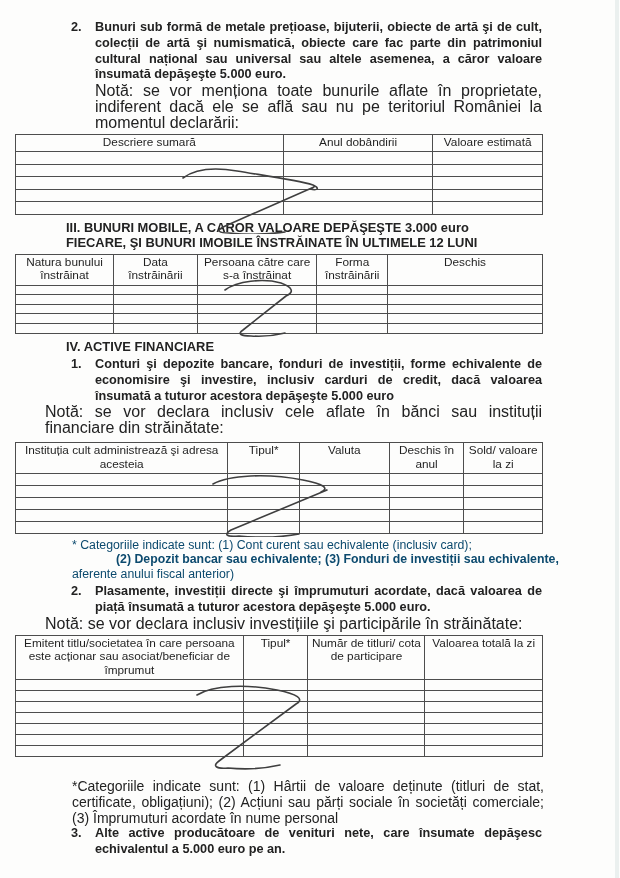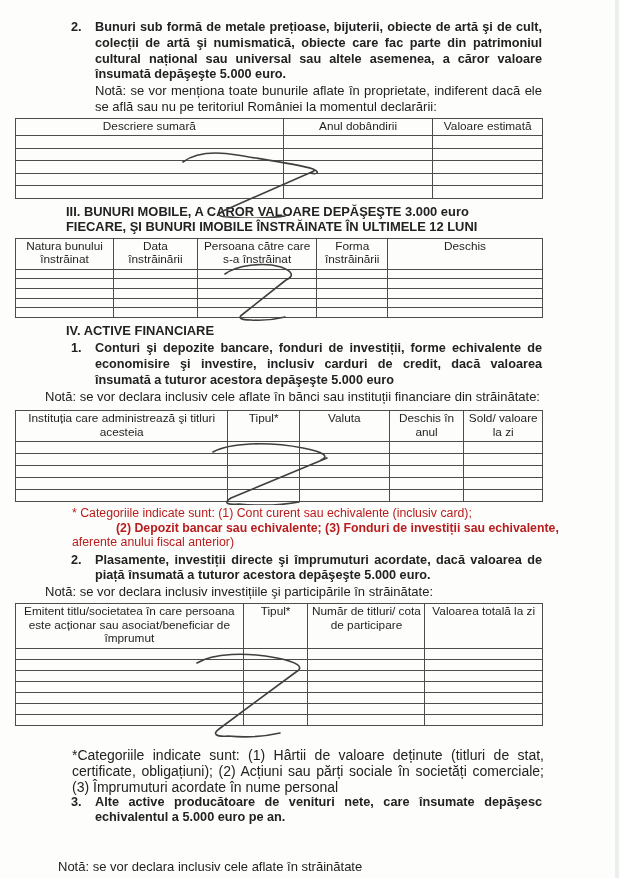--- a/index.html
+++ b/index.html
@@ -21,7 +21,7 @@
                font-size:12.7px; line-height:15.8px; font-weight:bold; }
   .item-num  { position:absolute; left:-24px; top:0; font-weight:bold; }
   .note      { margin:0 78px 0 95px; text-align:justify;
-               font-size:13px; line-height:15.8px; font-weight:normal; }
+               font-size:16px; line-height:15.8px; font-weight:normal; }
   .note-iv   { margin-left:45px; }
   .note-iv3  { margin-left:58px;margin-top:33px; }
 

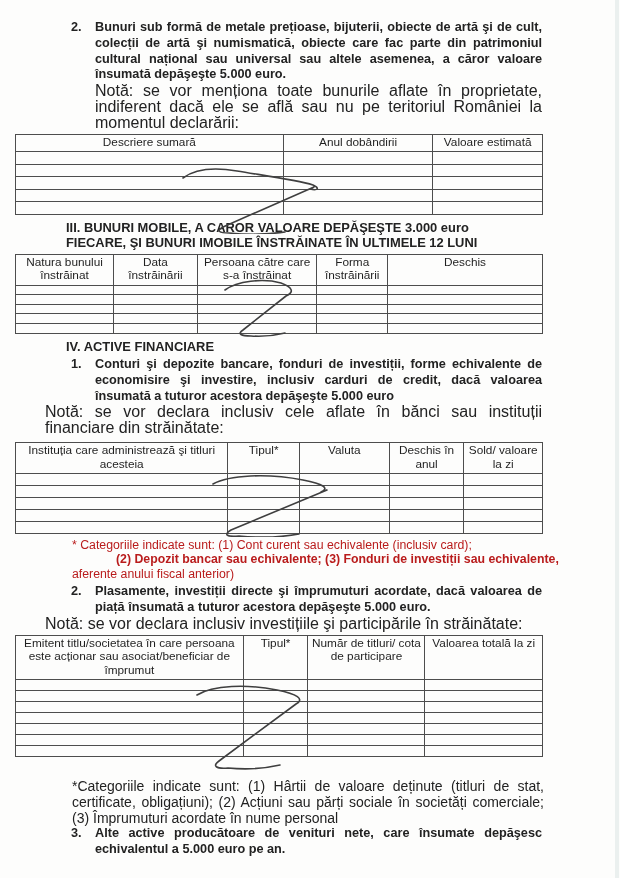--- a/index.html
+++ b/index.html
@@ -207,7 +207,7 @@
         </colgroup>
       <thead>
         <tr>
-          <th>Instituția care administrează şi titluri acesteia</th>
+          <th>Instituția cult administrează şi adresa acesteia</th>
           <th>Tipul*</th>
           <th>Valuta</th>
           <th>Deschis în anul</th>

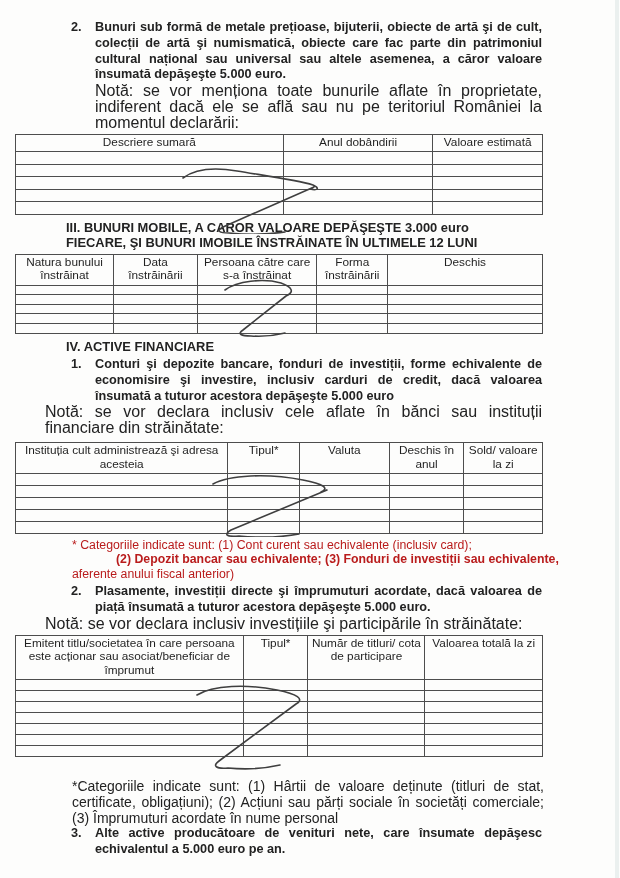--- a/index.html
+++ b/index.html
@@ -45,7 +45,7 @@
                      stroke-linecap:round; stroke-linejoin:round; }
 
   
-  .fnote { font-size:12.3px; line-height:14.4px; font-weight:normal; color:#b91c1c; }
+  .fnote { font-size:12.3px; line-height:14.4px; font-weight:normal; color:#0c4a6e; }
   .fn-l1 { margin-left:72px; }
   .fn-l2 { margin-left:116px;font-weight:bold; }
   .fn-l3 { margin-left:78px; }

